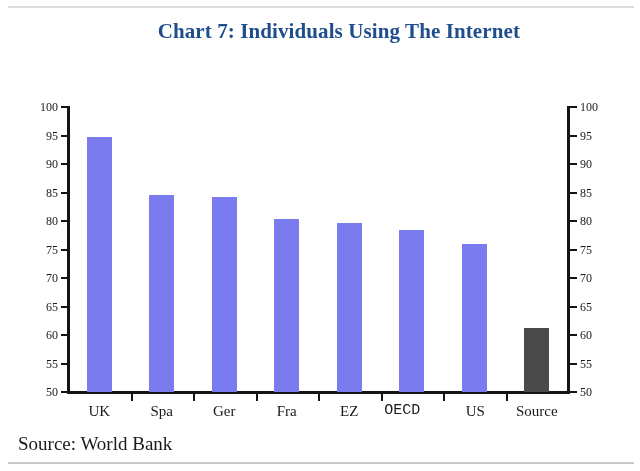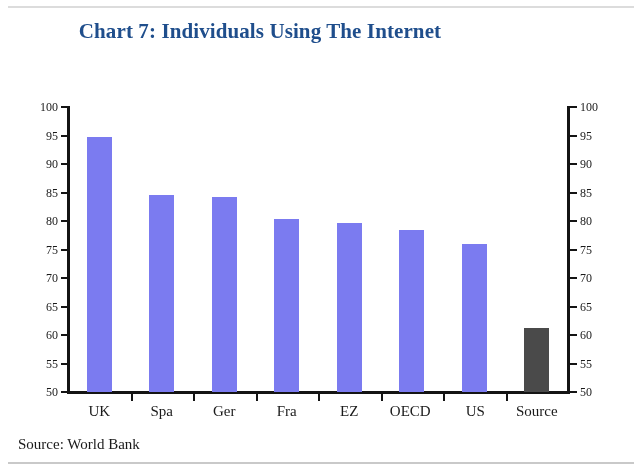--- a/index.html
+++ b/index.html
@@ -39,7 +39,7 @@
     left: 0;
     top: 18px;
     width: 520px;
-    text-align: center;
+    text-align: right;
     color: #1f4e8c;
     font-weight: bold;
     font-size: 21px;

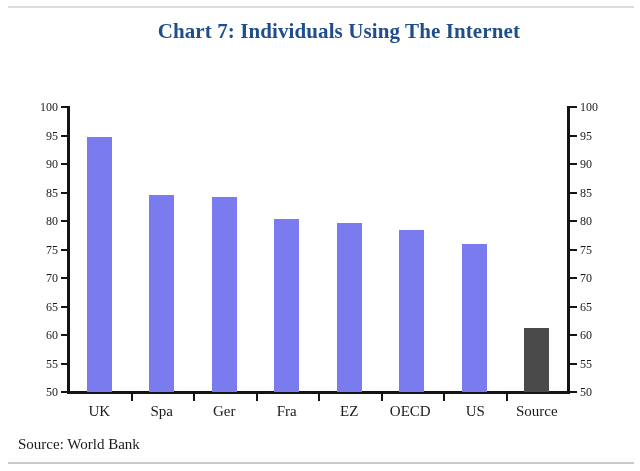--- a/index.html
+++ b/index.html
@@ -241,7 +241,7 @@
       <div class="tick-bottom" style="left: 255.5px;"></div>
       <div class="xlabel" style="left: 318px; width: 62.5px;">EZ</div>
       <div class="tick-bottom" style="left: 318px;"></div>
-      <div class="xlabel" style="left: 379px; width: 62.5px;">OECD</div>
+      <div class="xlabel" style="left: 371px; width: 62.5px; font-family: Liberation Mono, monospace;">OECD</div>
       <div class="tick-bottom" style="left: 380.5px;"></div>
       <div class="xlabel" style="left: 444px; width: 62.5px;">US</div>
       <div class="tick-bottom" style="left: 443px;"></div>

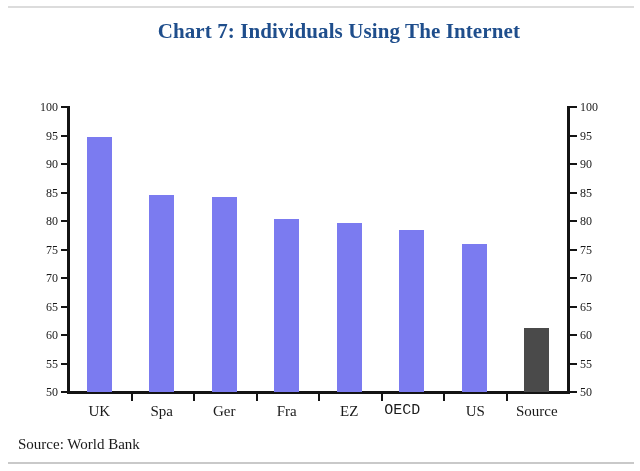--- a/index.html
+++ b/index.html
@@ -149,7 +149,7 @@
     position: absolute;
     left: 18px;
     top: 432px;
-    font-size: 15px;
+    font-size: 19px;
     color: #1a1a1a;
     line-height: 24px;
     white-space: nowrap;

